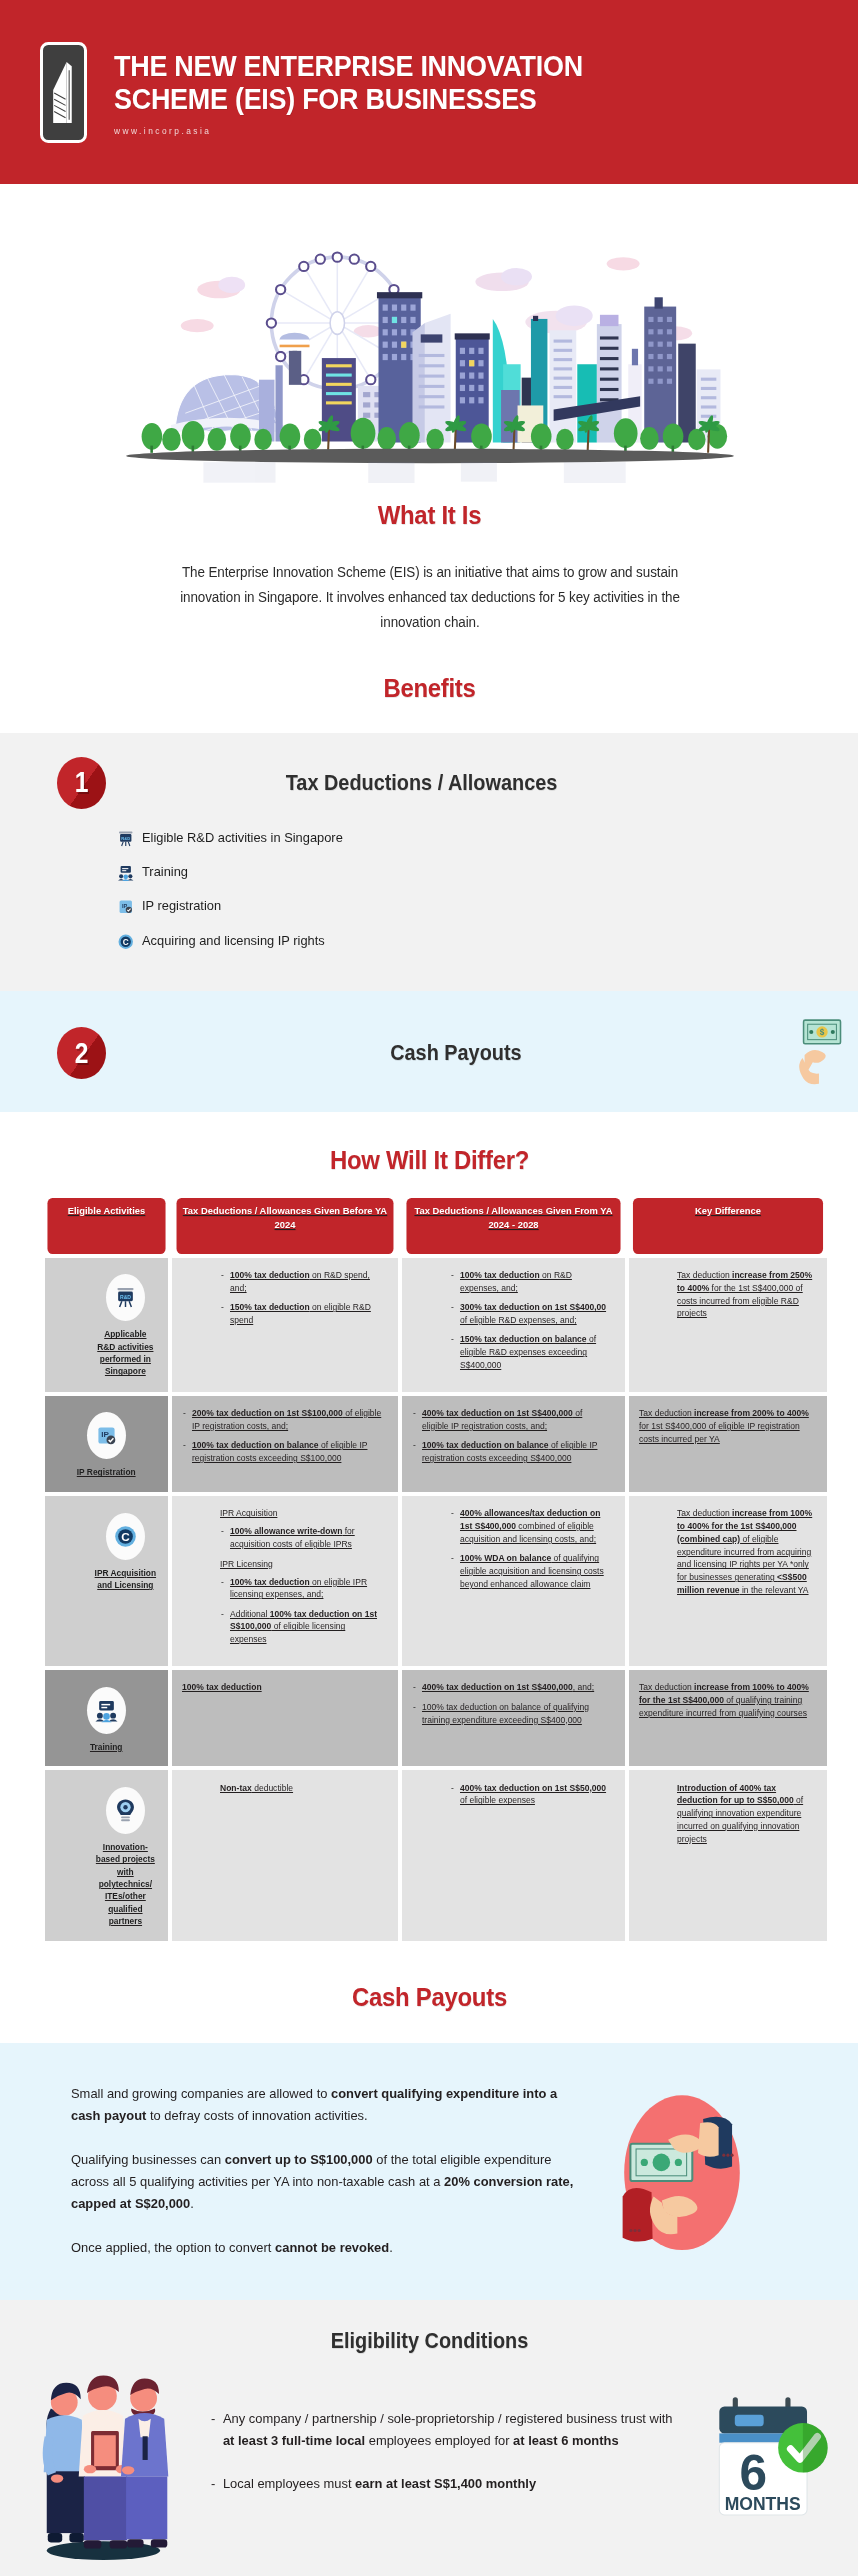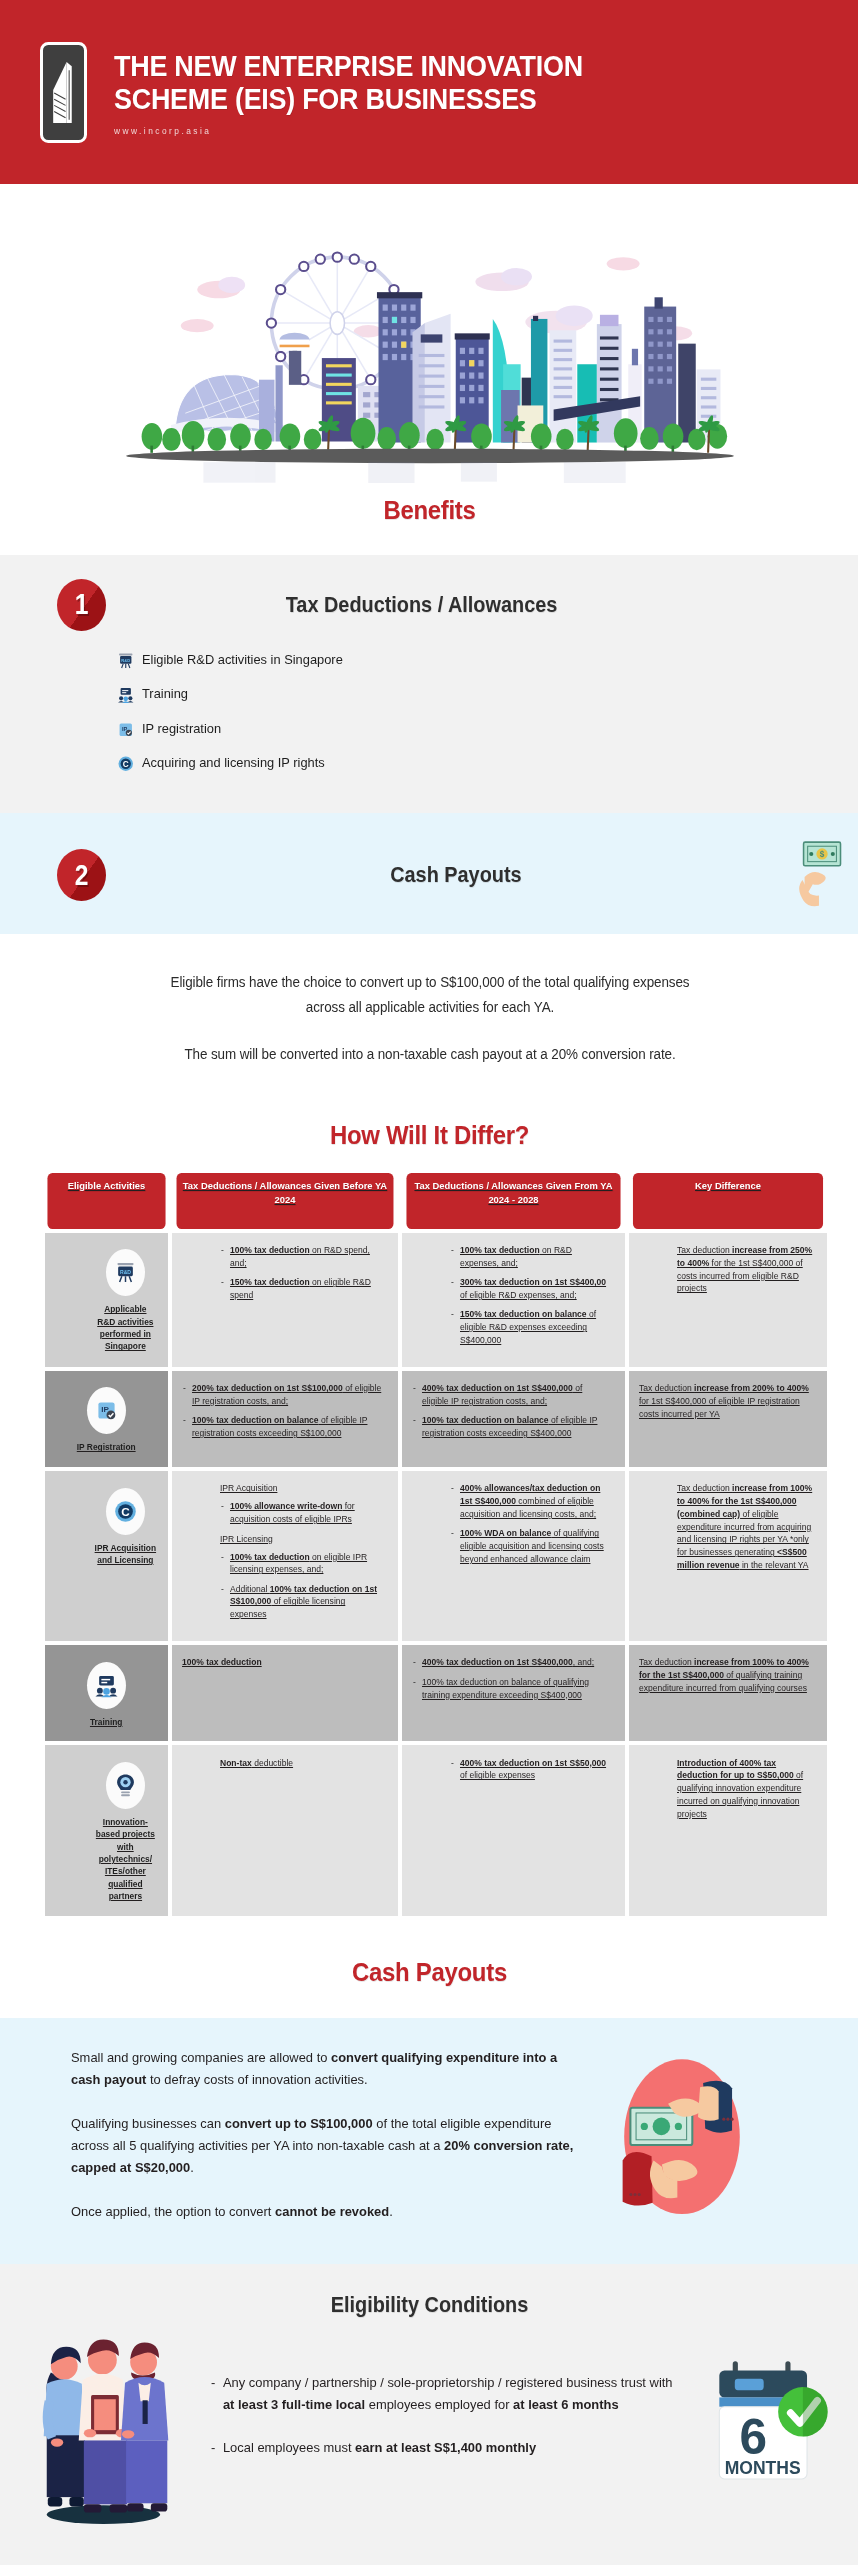--- a/index.html
+++ b/index.html
@@ -513,6 +513,10 @@
     </svg>
   </div>
 
+  <section style="padding:5.2px 0 38px;">
+    <h2 class="sec-title">What It Is</h2>
+    <p class="lead">The Enterprise Innovation Scheme (EIS) is an initiative that aims to grow and sustain innovation in Singapore. It involves enhanced tax deductions for 5 key activities in the innovation chain.</p>
+  </section>
 
   <section>
     <h2 class="sec-title" style="margin-bottom:29px;">Benefits</h2>

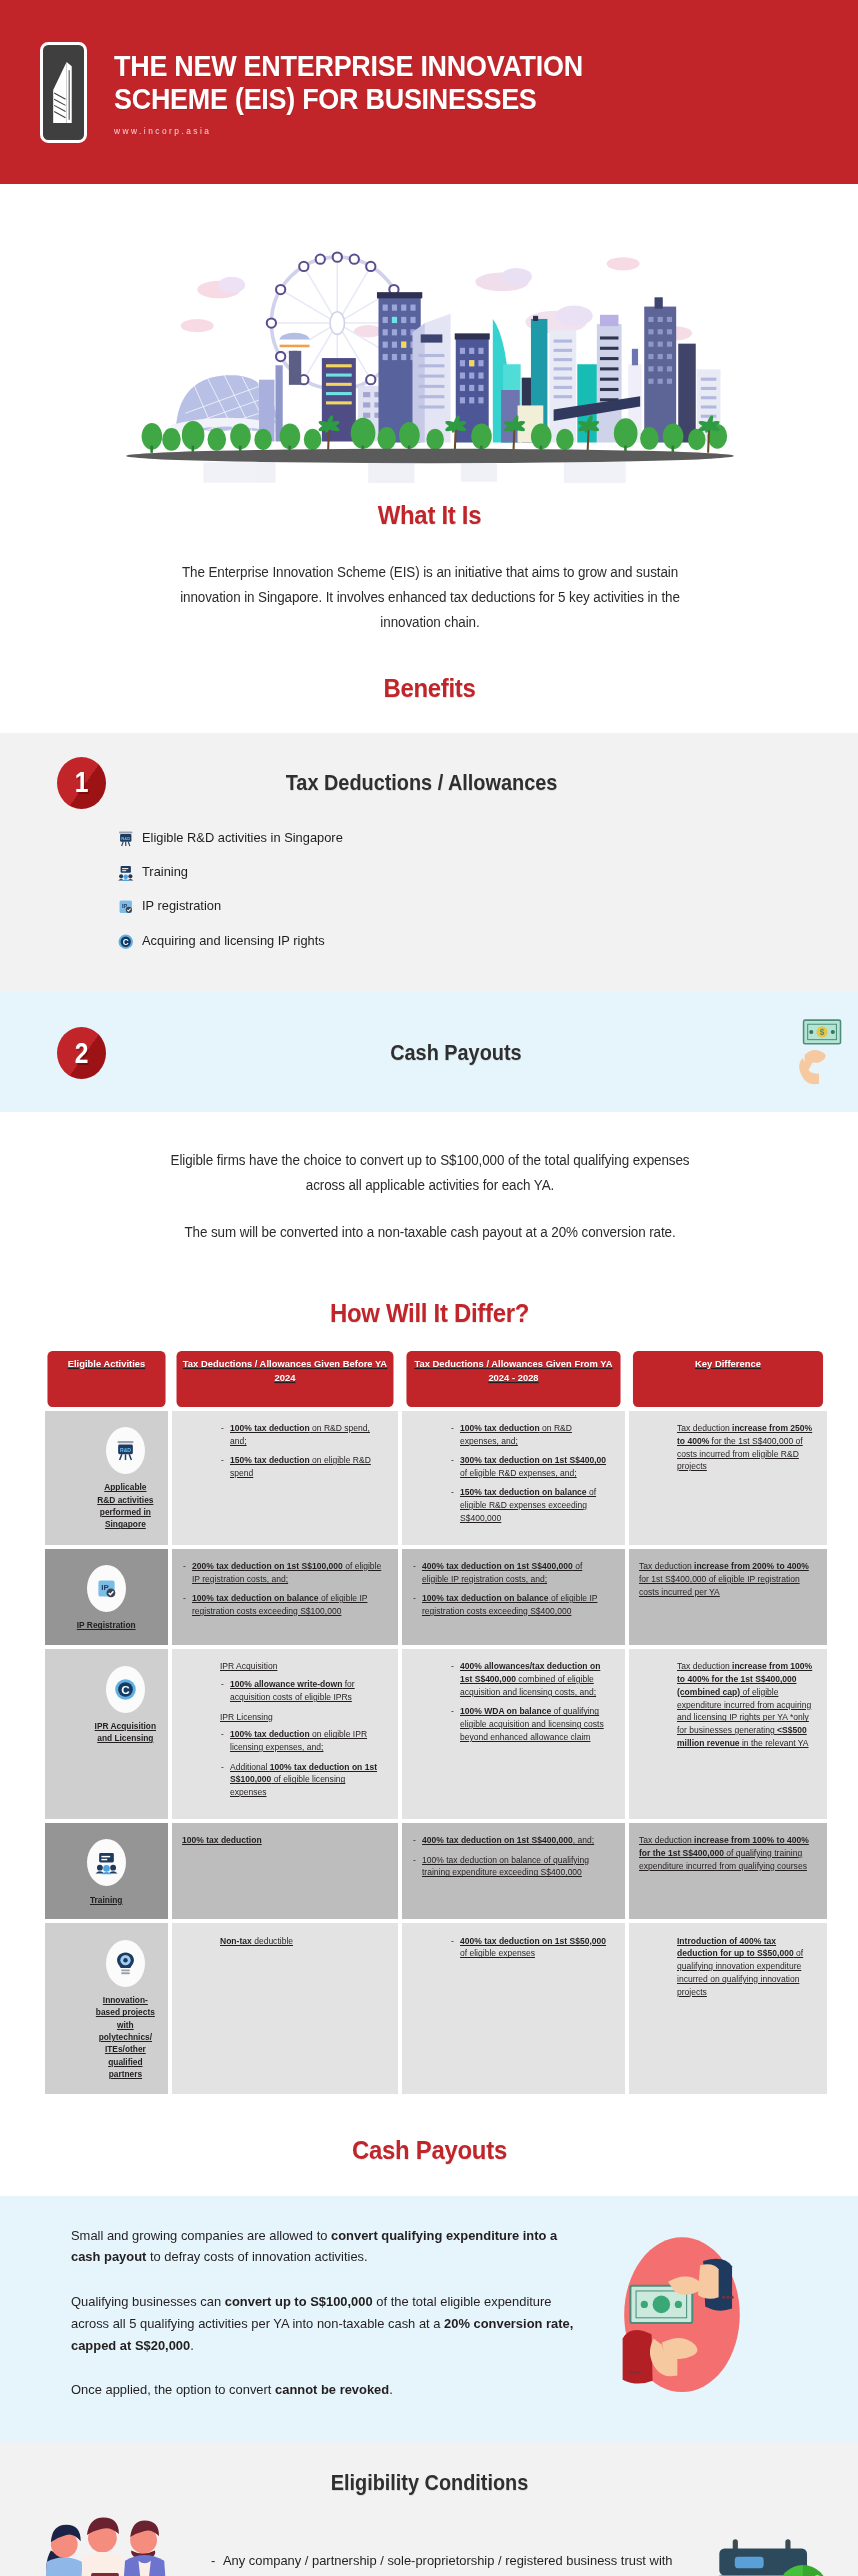--- a/index.html
+++ b/index.html
@@ -606,10 +606,6 @@
     </div>
   </section>
 
-  <section class="payout-note">
-    <p class="lead" style="margin-top:0;">Eligible firms have the choice to convert up to S$100,000 of the total qualifying expenses across all applicable activities for each YA.</p>
-    <p class="lead" style="margin-top:21.6px;">The sum will be converted into a non-taxable cash payout at a 20% conversion rate.</p>
-  </section>
 
   <section style="padding-top:33px;">
     <h2 class="sec-title">How Will It Differ?</h2>

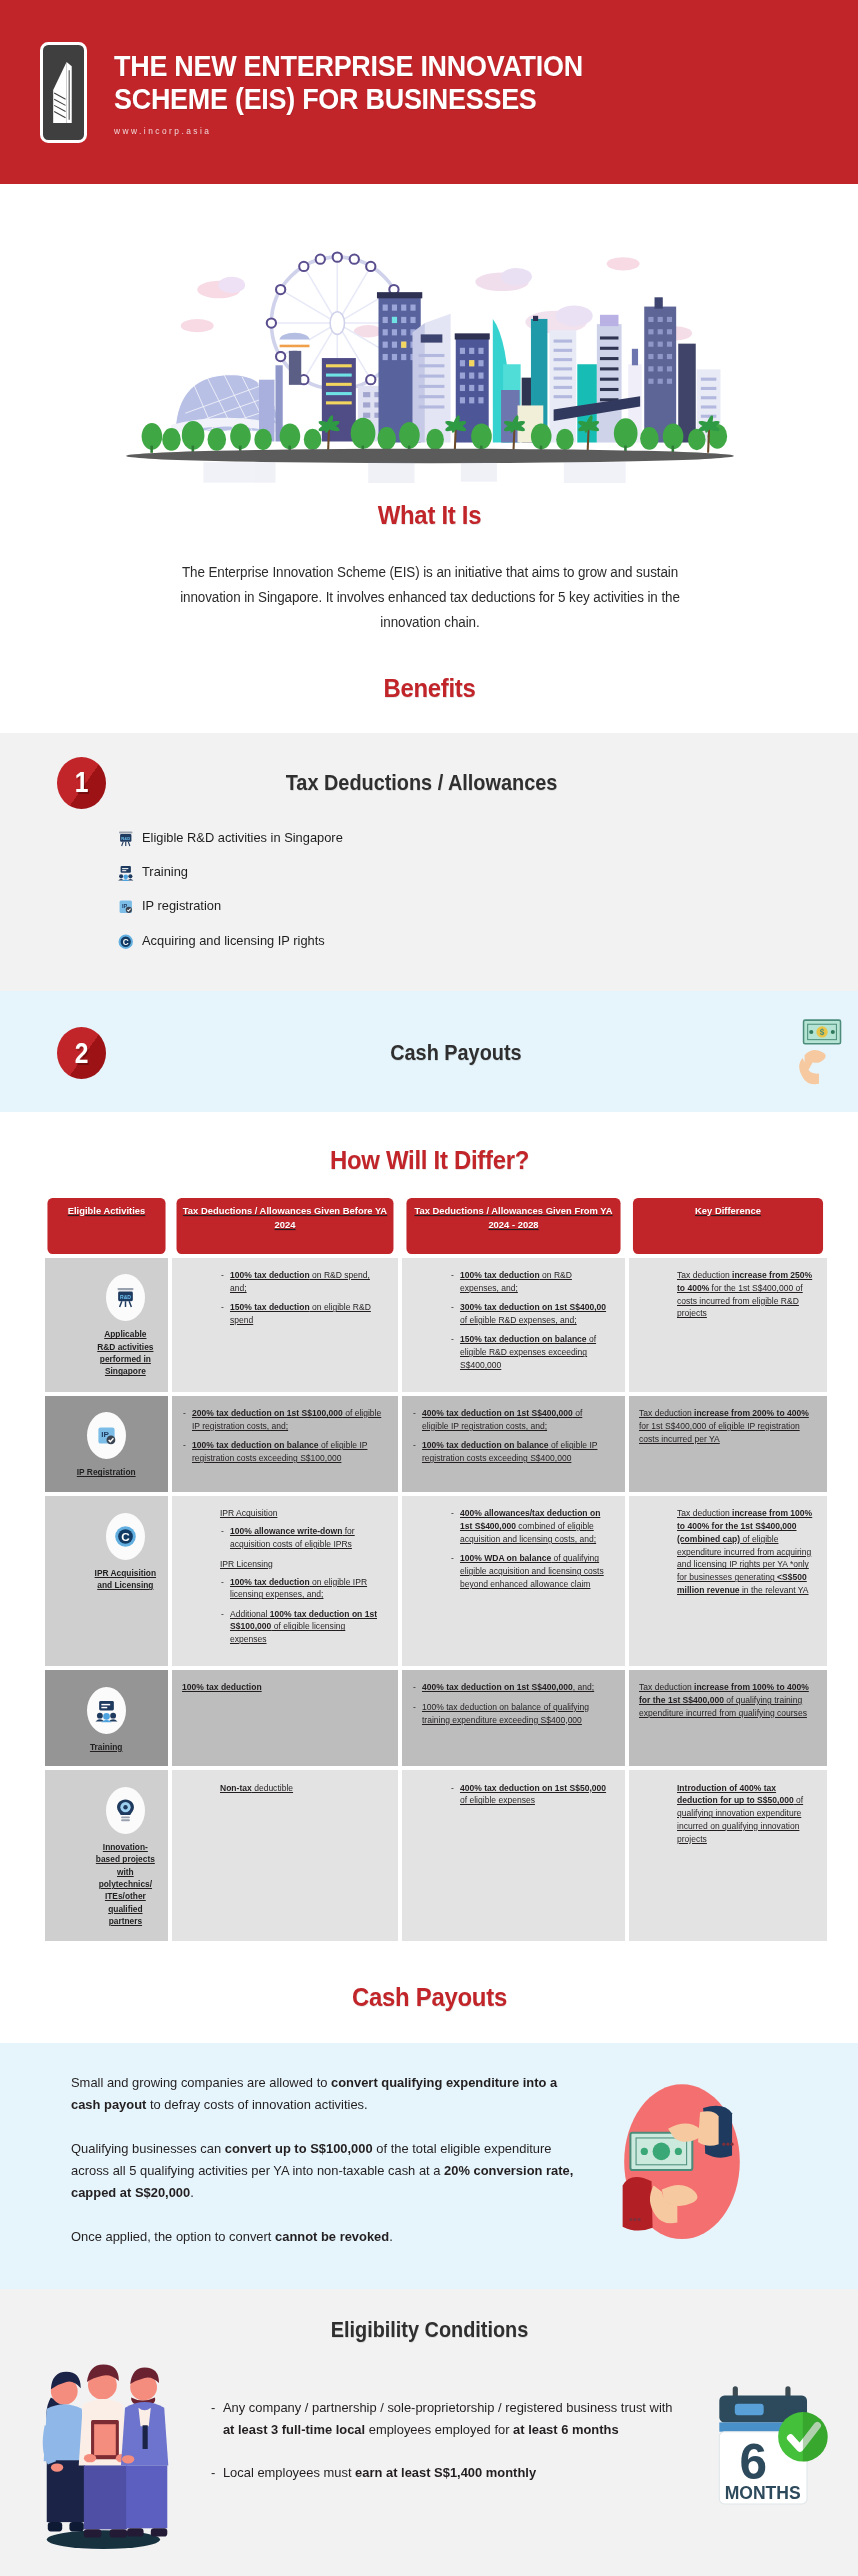--- a/index.html
+++ b/index.html
@@ -167,7 +167,7 @@
 
   
   .cp2-title-wrap { background:#ffffff; padding: 32px 0 30px; }
-  .cp2 { background:#e6f5fc; padding: 29px 0 41px; }
+  .cp2 { background:#e6f5fc; padding: 40px 0 41px; }
   .cp2-inner { display:flex; align-items:center; padding: 0 52px 0 71px; }
   .cp2-text { width: 526px; }
   .cp2-text p { font-size: 13.4px; line-height:1.62; margin-bottom: 23px; transform:scaleX(.965); transform-origin:left top; }

